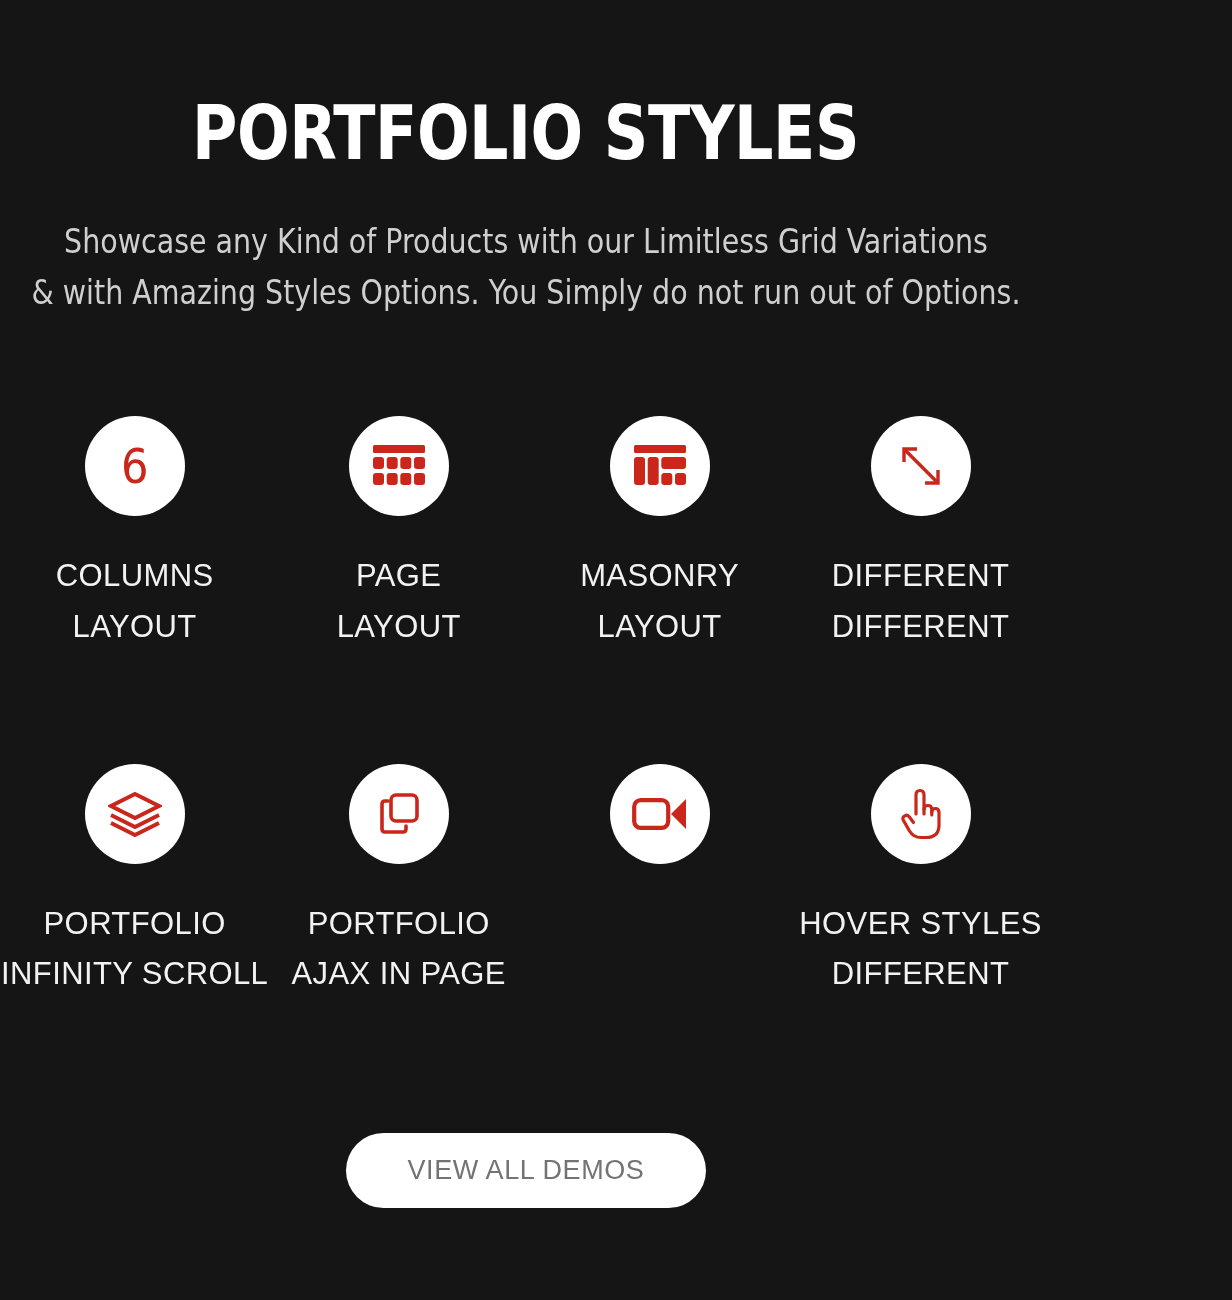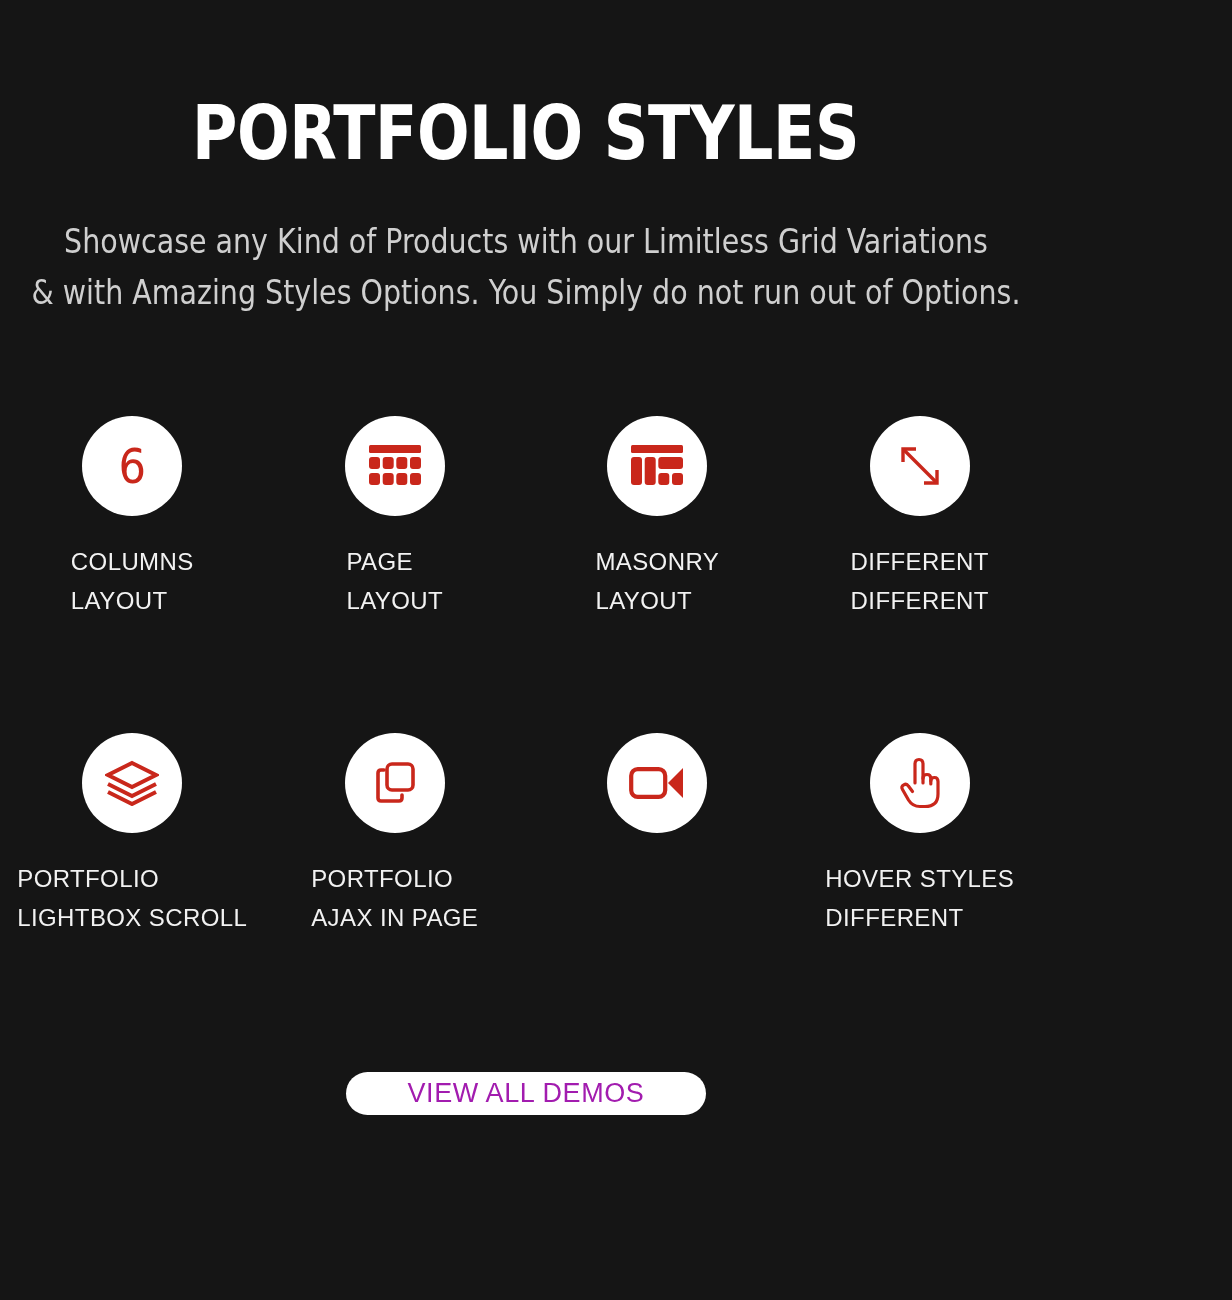--- a/index.html
+++ b/index.html
@@ -89,14 +89,14 @@
   }
 
   .feature-label {
-    margin-top:27px;
+    margin-top:35px;
     font-family:"Liberation Sans", sans-serif;
-    font-size:24px;
+    font-size:31px;
     font-weight:400;
     line-height:1.62;
     letter-spacing:0.4px;
     color:#f2f2f2;
-    text-align:left;
+    text-align:center;
     white-space:nowrap;
   }
   .feature-label .ln { display:block; }

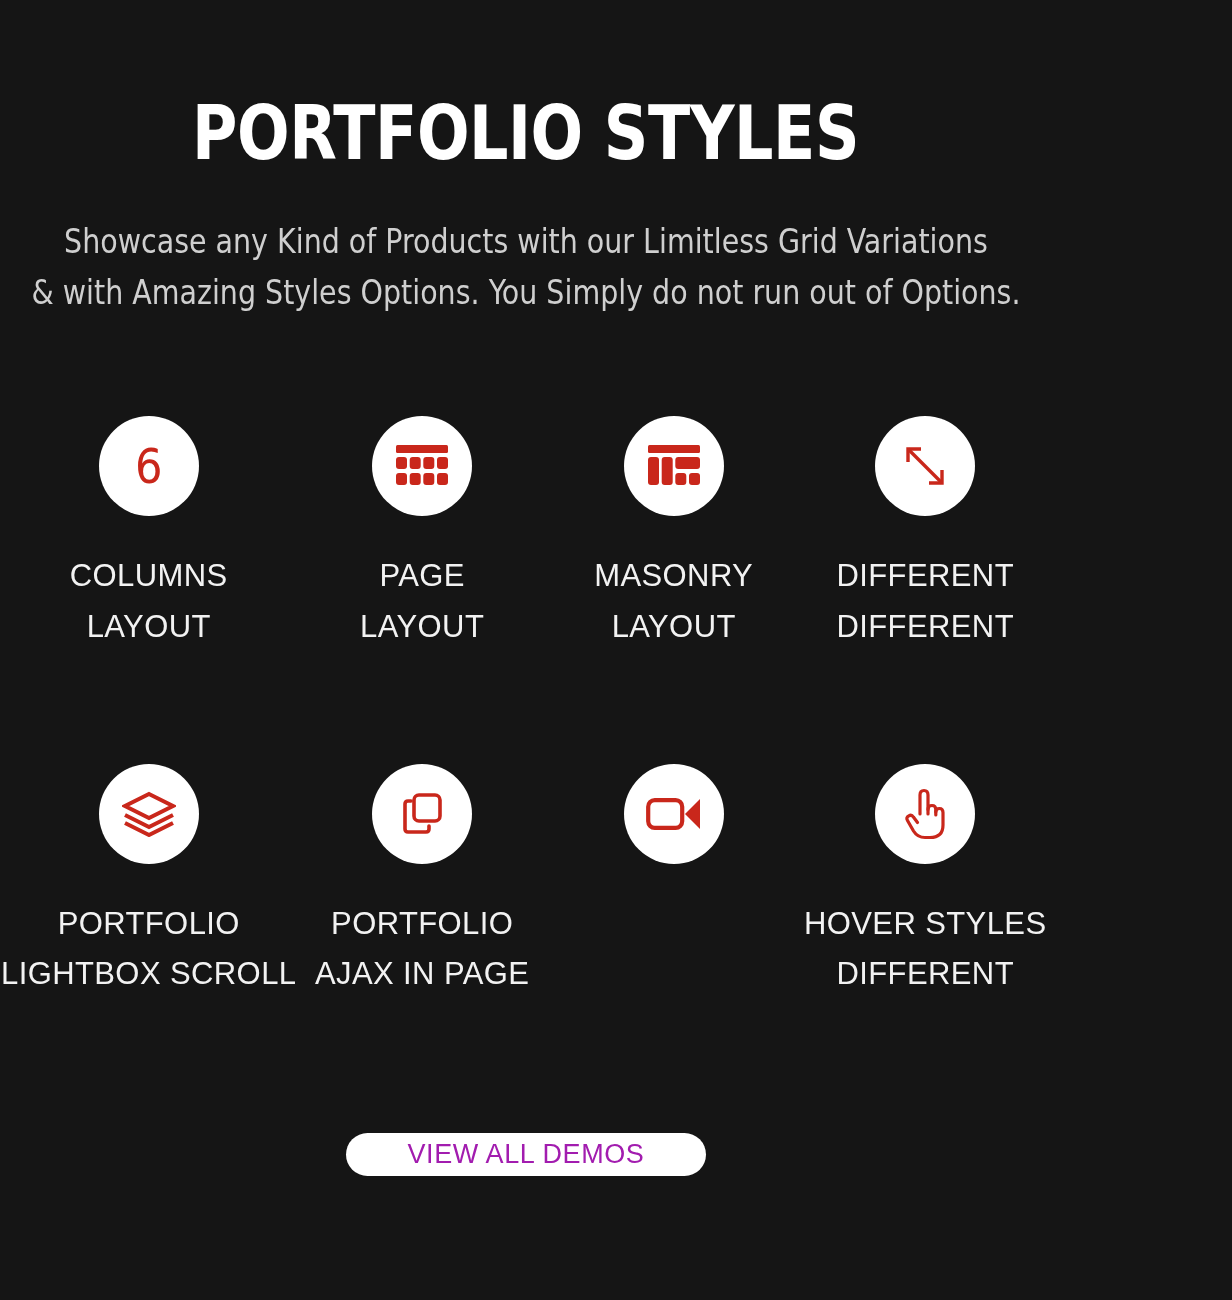--- a/index.html
+++ b/index.html
@@ -215,7 +215,7 @@
       </div>
       <div class="feature-label">
         <span class="ln">PORTFOLIO</span>
-        <span class="ln">LIGHTBOX SCROLL</span>
+        <span class="ln">INFINITY SCROLL</span>
       </div>
     </div>
 

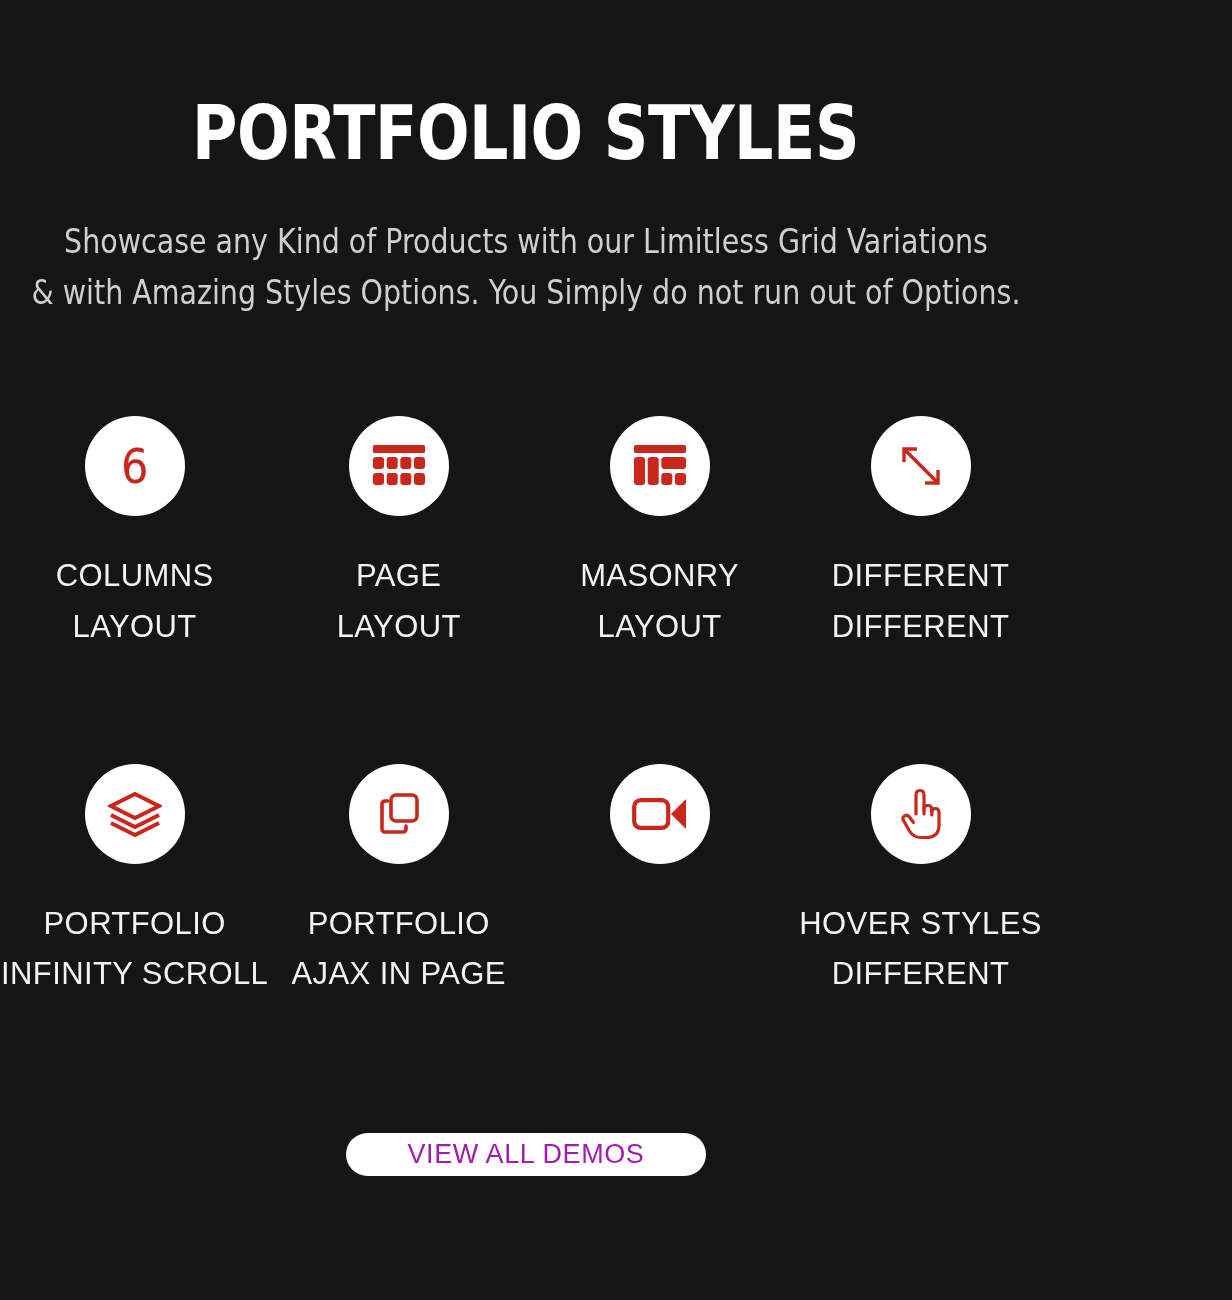--- a/index.html
+++ b/index.html
@@ -111,13 +111,13 @@
 
   .cta {
     background:#ffffff;
-    color:#a21caf;
+    color:#737373;
     border:none;
     border-radius:999px;
     font-family:"Liberation Sans", sans-serif;
     font-size:27px;
     letter-spacing:0.6px;
-    padding:8px 62px;
+    padding:24px 62px;
     cursor:pointer;
     line-height:1;
   }

